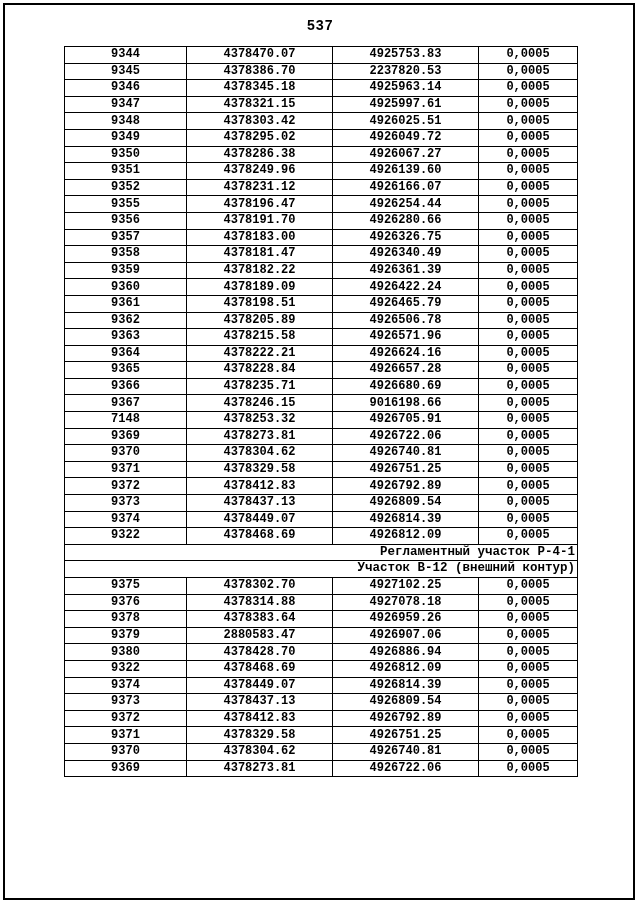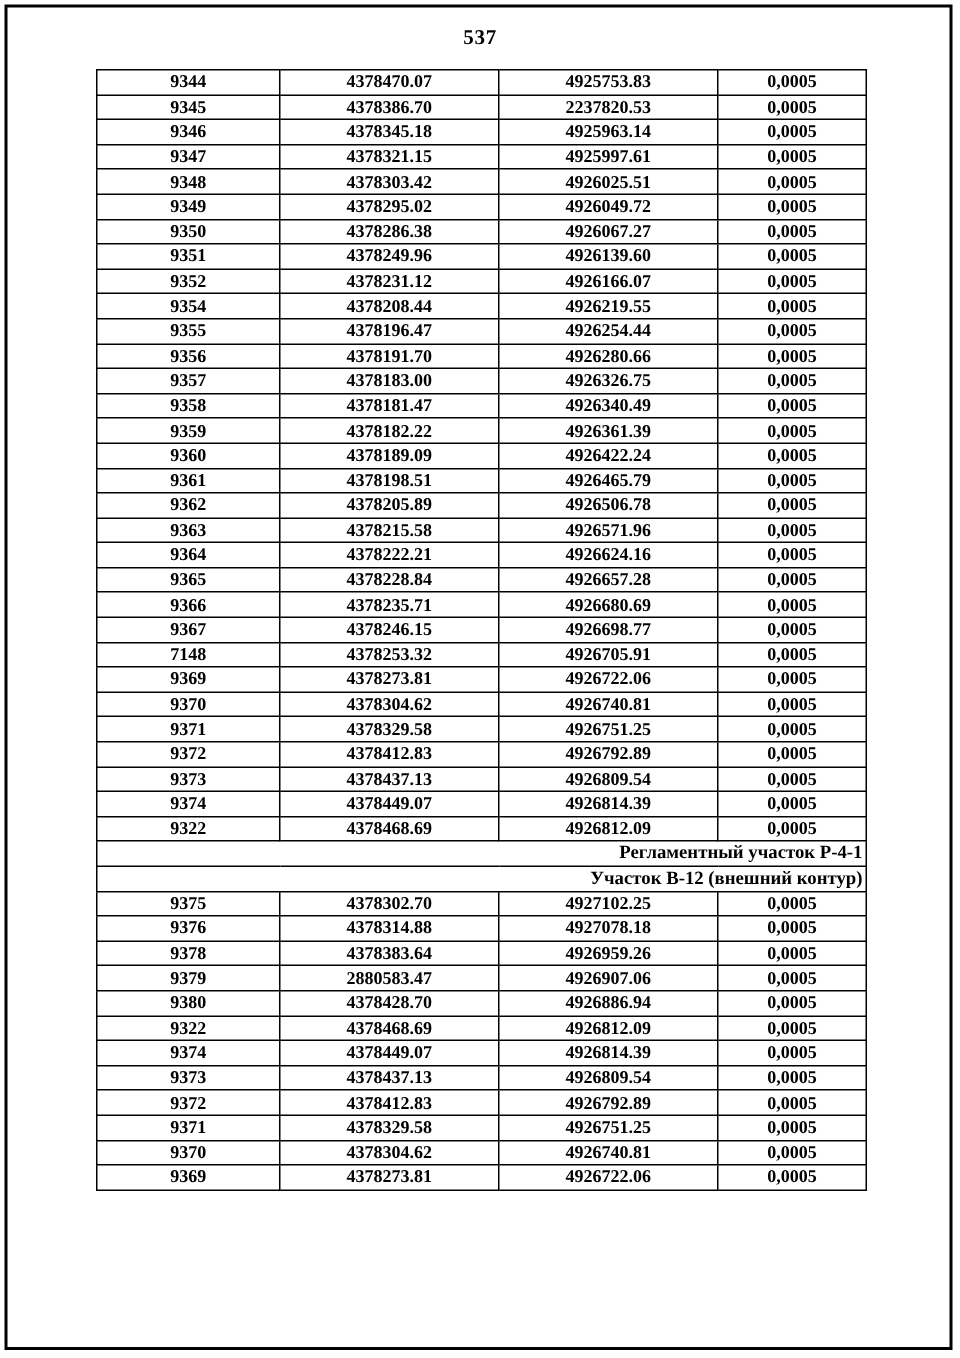--- a/index.html
+++ b/index.html
@@ -12,7 +12,7 @@
     width: 640px;
     height: 905px;
     background: #ffffff;
-    font-family: Liberation Serif, serif;
+    font-family: Liberation Mono, monospace;
     color: #000000;
     overflow: hidden;
   }

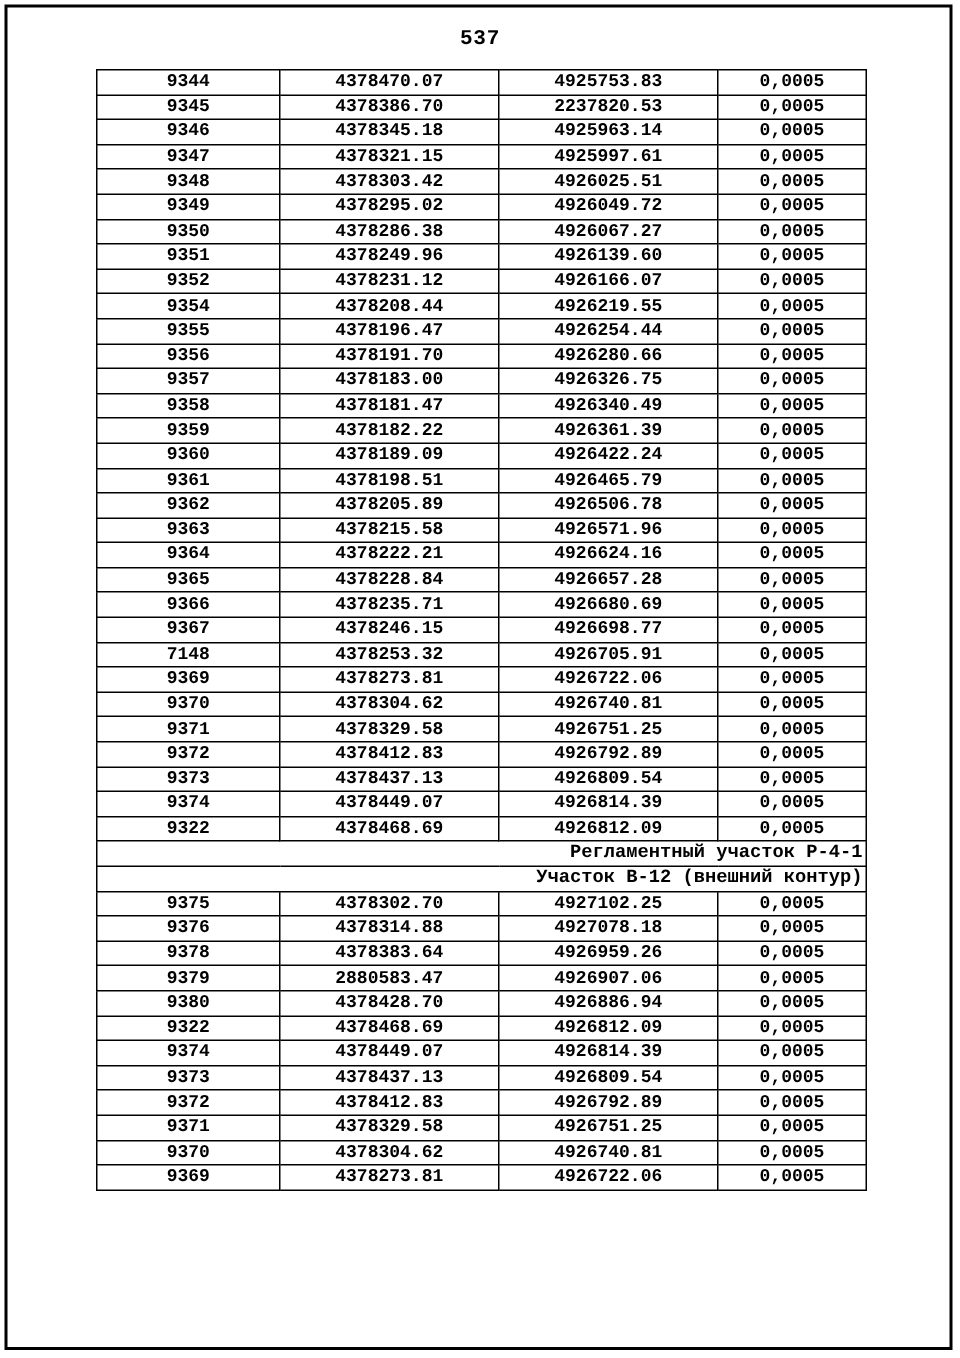--- a/index.html
+++ b/index.html
@@ -135,12 +135,6 @@
           <td>0,0005</td>
         </tr>
         <tr>
-          <td>9354</td>
-          <td>4378208.44</td>
-          <td>4926219.55</td>
-          <td>0,0005</td>
-        </tr>
-        <tr>
           <td>9355</td>
           <td>4378196.47</td>
           <td>4926254.44</td>

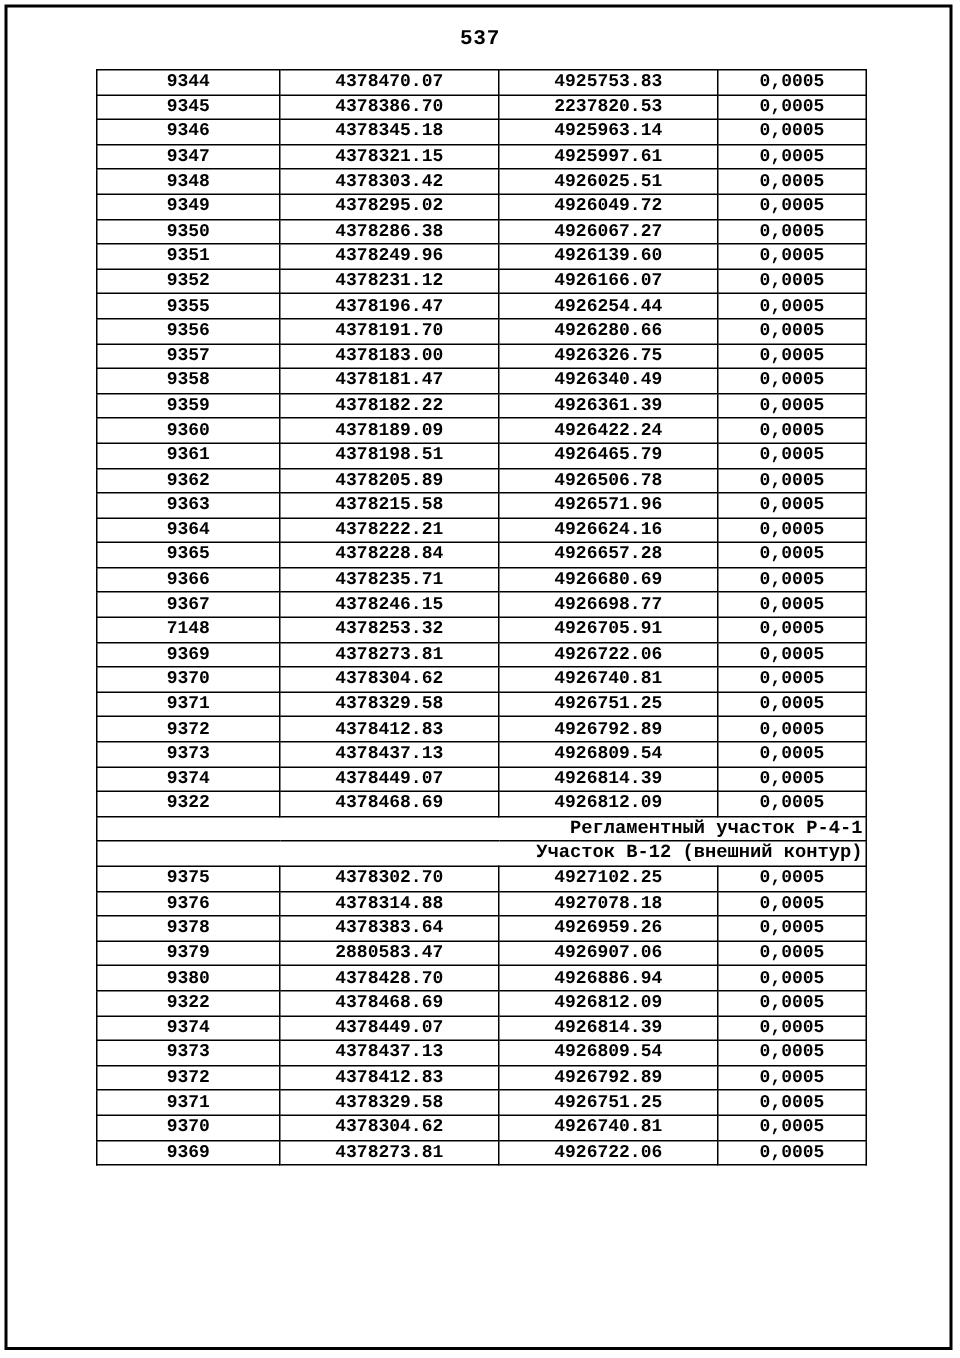--- a/index.html
+++ b/index.html
@@ -209,7 +209,7 @@
         <tr>
           <td>9367</td>
           <td>4378246.15</td>
-          <td>4926698.77</td>
+          <td>9016198.66</td>
           <td>0,0005</td>
         </tr>
         <tr>

